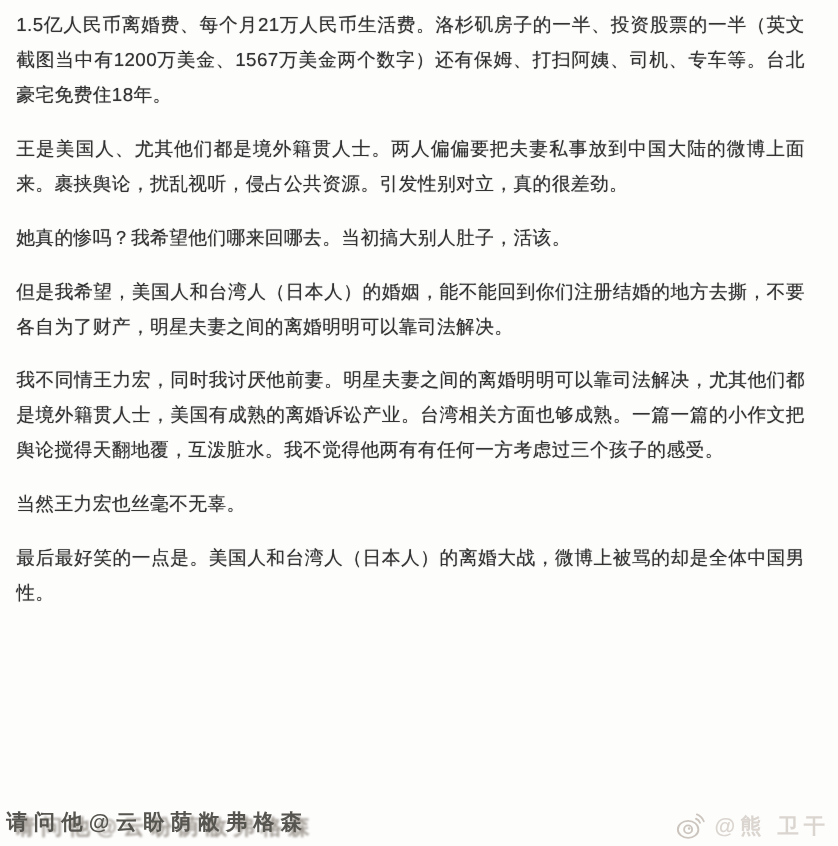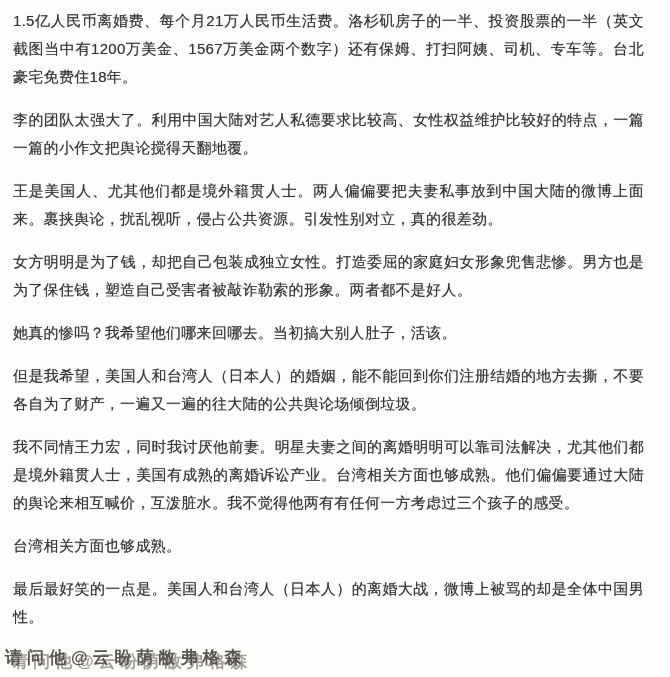--- a/index.html
+++ b/index.html
@@ -73,7 +73,6 @@
 
   <article class="post">
     <p>1.5亿人民币离婚费、每个月21万人民币生活费。洛杉矶房子的一半、投资股票的一半（英文截图当中有1200万美金、1567万美金两个数字）还有保姆、打扫阿姨、司机、专车等。台北豪宅免费住18年。</p>
-    <p>李的团队太强大了。利用中国大陆对艺人私德要求比较高、女性权益维护比较好的特点，一篇一篇的小作文把舆论搅得天翻地覆。</p>
     <p>王是美国人、尤其他们都是境外籍贯人士。两人偏偏要把夫妻私事放到中国大陆的微博上面来。裹挟舆论，扰乱视听，侵占公共资源。引发性别对立，真的很差劲。</p>
     <p>女方明明是为了钱，却把自己包装成独立女性。打造委屈的家庭妇女形象兜售悲惨。男方也是为了保住钱，塑造自己受害者被敲诈勒索的形象。两者都不是好人。</p>
     <p>她真的惨吗？我希望他们哪来回哪去。当初搞大别人肚子，活该。</p>

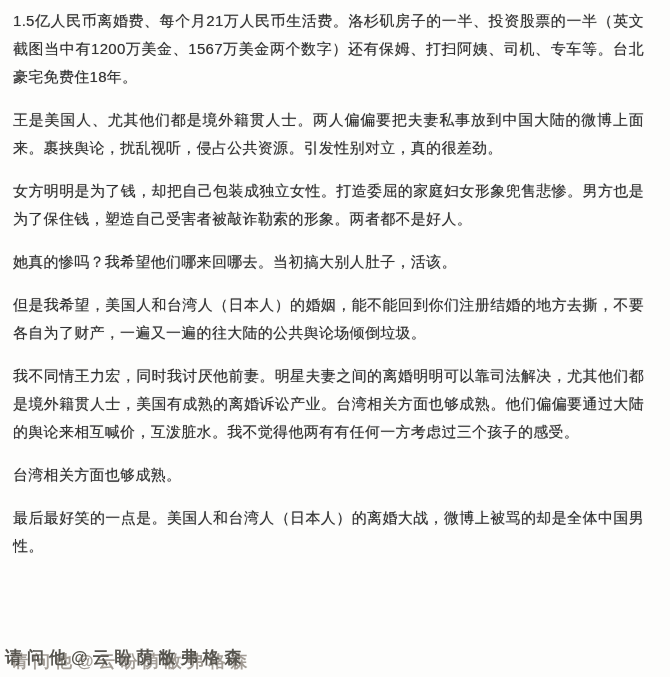--- a/index.html
+++ b/index.html
@@ -74,7 +74,6 @@
   <article class="post">
     <p>1.5亿人民币离婚费、每个月21万人民币生活费。洛杉矶房子的一半、投资股票的一半（英文截图当中有1200万美金、1567万美金两个数字）还有保姆、打扫阿姨、司机、专车等。台北豪宅免费住18年。</p>
     <p>王是美国人、尤其他们都是境外籍贯人士。两人偏偏要把夫妻私事放到中国大陆的微博上面来。裹挟舆论，扰乱视听，侵占公共资源。引发性别对立，真的很差劲。</p>
-    <p>女方明明是为了钱，却把自己包装成独立女性。打造委屈的家庭妇女形象兜售悲惨。男方也是为了保住钱，塑造自己受害者被敲诈勒索的形象。两者都不是好人。</p>
     <p>她真的惨吗？我希望他们哪来回哪去。当初搞大别人肚子，活该。</p>
     <p>但是我希望，美国人和台湾人（日本人）的婚姻，能不能回到你们注册结婚的地方去撕，不要各自为了财产，一遍又一遍的往大陆的公共舆论场倾倒垃圾。</p>
     <p>我不同情王力宏，同时我讨厌他前妻。明星夫妻之间的离婚明明可以靠司法解决，尤其他们都是境外籍贯人士，美国有成熟的离婚诉讼产业。台湾相关方面也够成熟。他们偏偏要通过大陆的舆论来相互喊价，互泼脏水。我不觉得他两有有任何一方考虑过三个孩子的感受。</p>

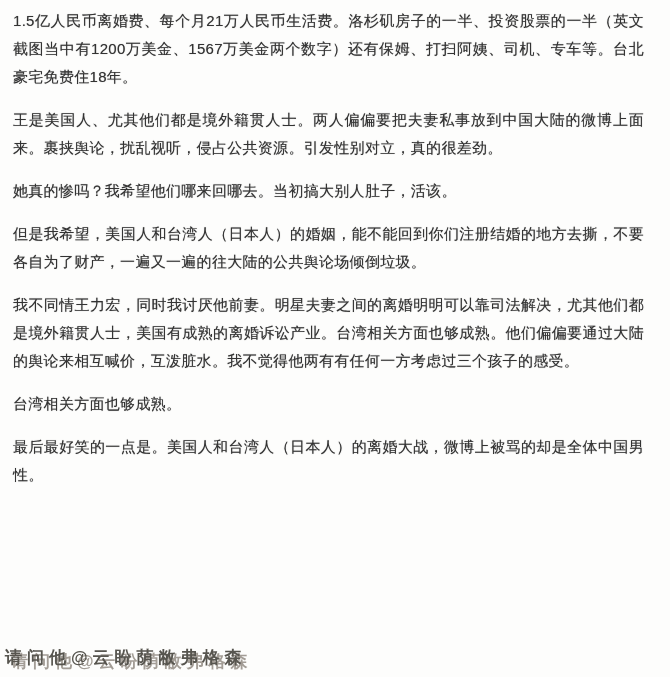--- a/index.html
+++ b/index.html
@@ -75,7 +75,7 @@
     <p>1.5亿人民币离婚费、每个月21万人民币生活费。洛杉矶房子的一半、投资股票的一半（英文截图当中有1200万美金、1567万美金两个数字）还有保姆、打扫阿姨、司机、专车等。台北豪宅免费住18年。</p>
     <p>王是美国人、尤其他们都是境外籍贯人士。两人偏偏要把夫妻私事放到中国大陆的微博上面来。裹挟舆论，扰乱视听，侵占公共资源。引发性别对立，真的很差劲。</p>
     <p>她真的惨吗？我希望他们哪来回哪去。当初搞大别人肚子，活该。</p>
-    <p>但是我希望，美国人和台湾人（日本人）的婚姻，能不能回到你们注册结婚的地方去撕，不要各自为了财产，一遍又一遍的往大陆的公共舆论场倾倒垃圾。</p>
+    <p>但是我希望，美国人和台湾人（日本人）的婚姻，能不能回到你们注册结婚的地方去撕，不要各自为了财产，明星夫妻之间的离婚明明可以靠司法解决。</p>
     <p>我不同情王力宏，同时我讨厌他前妻。明星夫妻之间的离婚明明可以靠司法解决，尤其他们都是境外籍贯人士，美国有成熟的离婚诉讼产业。台湾相关方面也够成熟。他们偏偏要通过大陆的舆论来相互喊价，互泼脏水。我不觉得他两有有任何一方考虑过三个孩子的感受。</p>
     <p>台湾相关方面也够成熟。</p>
     <p>最后最好笑的一点是。美国人和台湾人（日本人）的离婚大战，微博上被骂的却是全体中国男性。</p>

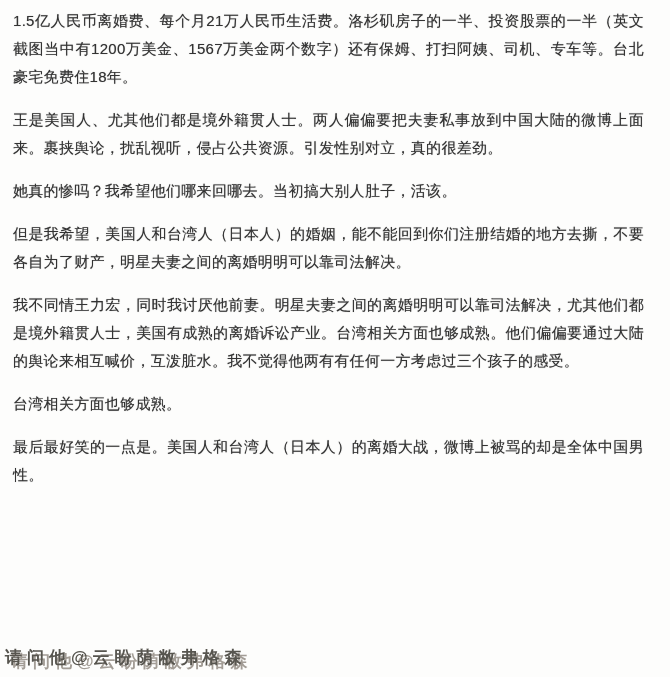--- a/index.html
+++ b/index.html
@@ -76,7 +76,7 @@
     <p>王是美国人、尤其他们都是境外籍贯人士。两人偏偏要把夫妻私事放到中国大陆的微博上面来。裹挟舆论，扰乱视听，侵占公共资源。引发性别对立，真的很差劲。</p>
     <p>她真的惨吗？我希望他们哪来回哪去。当初搞大别人肚子，活该。</p>
     <p>但是我希望，美国人和台湾人（日本人）的婚姻，能不能回到你们注册结婚的地方去撕，不要各自为了财产，明星夫妻之间的离婚明明可以靠司法解决。</p>
-    <p>我不同情王力宏，同时我讨厌他前妻。明星夫妻之间的离婚明明可以靠司法解决，尤其他们都是境外籍贯人士，美国有成熟的离婚诉讼产业。台湾相关方面也够成熟。他们偏偏要通过大陆的舆论来相互喊价，互泼脏水。我不觉得他两有有任何一方考虑过三个孩子的感受。</p>
+    <p>我不同情王力宏，同时我讨厌他前妻。明星夫妻之间的离婚明明可以靠司法解决，尤其他们都是境外籍贯人士，美国有成熟的离婚诉讼产业。台湾相关方面也够成熟。一篇一篇的小作文把舆论搅得天翻地覆，互泼脏水。我不觉得他两有有任何一方考虑过三个孩子的感受。</p>
     <p>台湾相关方面也够成熟。</p>
     <p>最后最好笑的一点是。美国人和台湾人（日本人）的离婚大战，微博上被骂的却是全体中国男性。</p>
   </article>

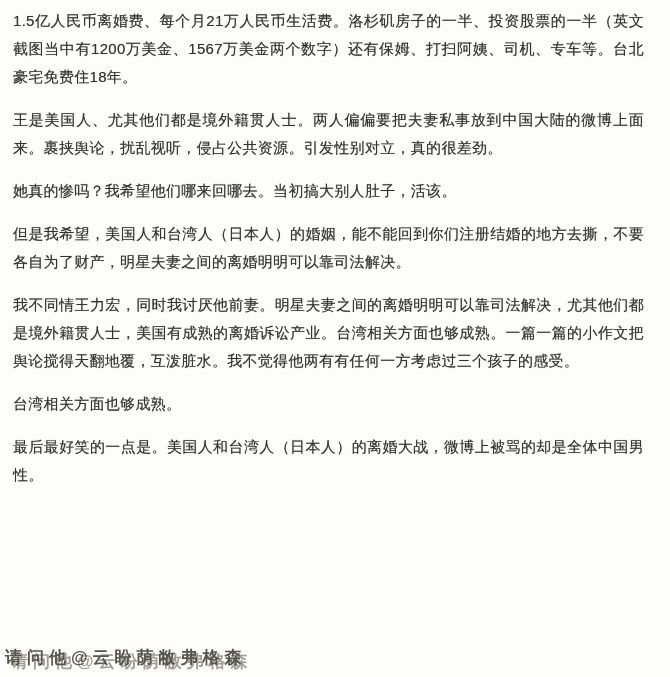--- a/index.html
+++ b/index.html
@@ -77,7 +77,7 @@
     <p>她真的惨吗？我希望他们哪来回哪去。当初搞大别人肚子，活该。</p>
     <p>但是我希望，美国人和台湾人（日本人）的婚姻，能不能回到你们注册结婚的地方去撕，不要各自为了财产，明星夫妻之间的离婚明明可以靠司法解决。</p>
     <p>我不同情王力宏，同时我讨厌他前妻。明星夫妻之间的离婚明明可以靠司法解决，尤其他们都是境外籍贯人士，美国有成熟的离婚诉讼产业。台湾相关方面也够成熟。一篇一篇的小作文把舆论搅得天翻地覆，互泼脏水。我不觉得他两有有任何一方考虑过三个孩子的感受。</p>
-    <p>台湾相关方面也够成熟。</p>
+    <p>当然王力宏也丝毫不无辜。</p>
     <p>最后最好笑的一点是。美国人和台湾人（日本人）的离婚大战，微博上被骂的却是全体中国男性。</p>
   </article>
 

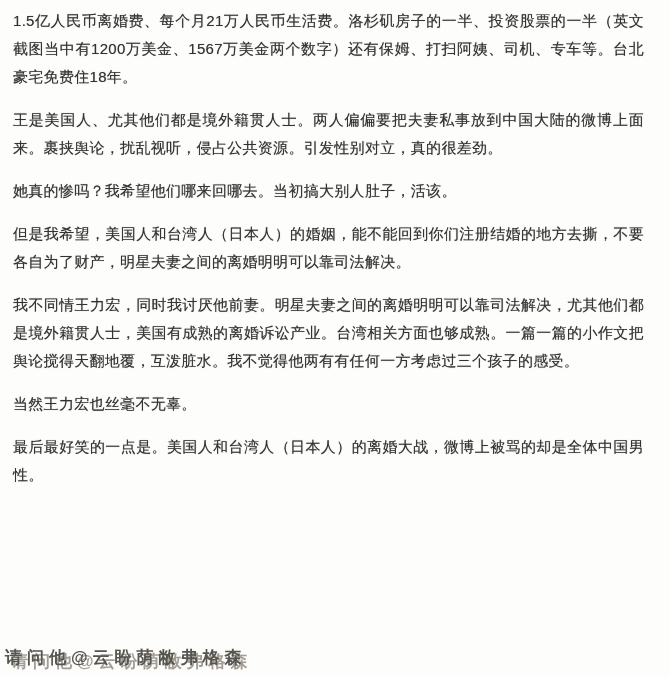--- a/index.html
+++ b/index.html
@@ -86,6 +86,18 @@
     <span class="layer-dark">请问他@云盼荫敝弗格森</span>
   </div>
 
+  <div class="watermark">
+    <span class="wm-logo">
+      <svg width="28" height="28" viewBox="0 0 28 28" fill="none" stroke="#ccc5be" stroke-width="1.5" stroke-linecap="round">
+        <ellipse cx="11.5" cy="17.5" rx="8.2" ry="6.8"></ellipse>
+        <circle cx="11.5" cy="17.5" r="3.2"></circle>
+        <circle cx="12.3" cy="16.8" r="1" fill="#ccc5be" stroke="none"></circle>
+        <path d="M18.5 5.5 a9.5 9.5 0 0 1 5.5 5.5"></path>
+        <path d="M17.8 9 a5.5 5.5 0 0 1 3.2 3.2"></path>
+      </svg>
+    </span>
+    <span class="wm-text">@熊 卫干</span>
+  </div>
 
 </div>
 

